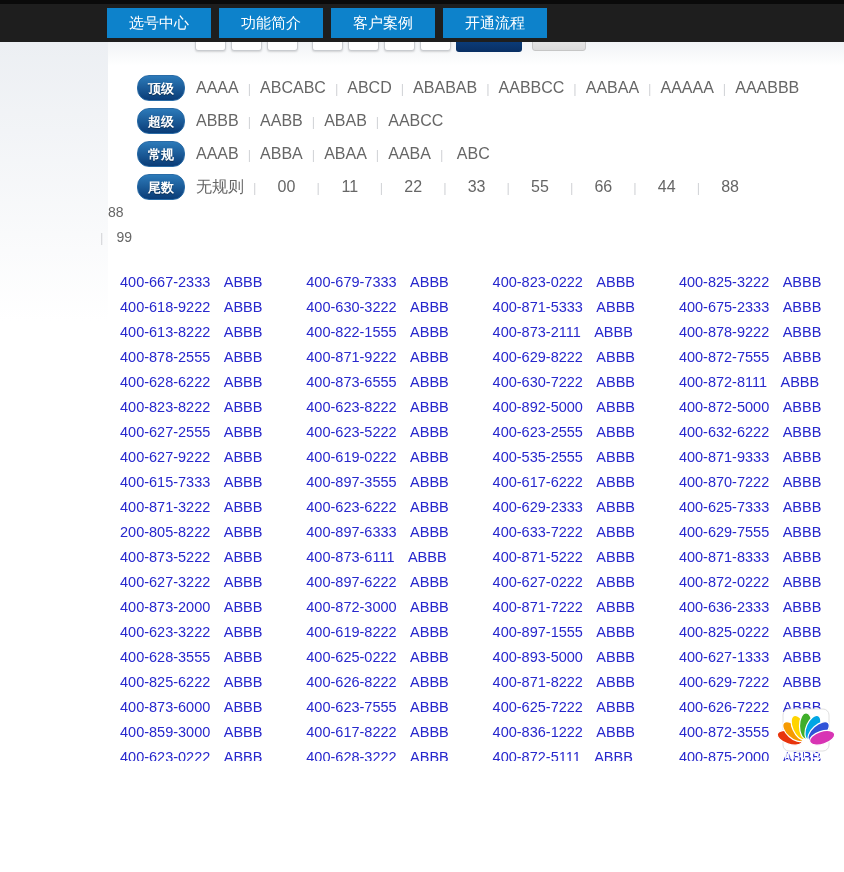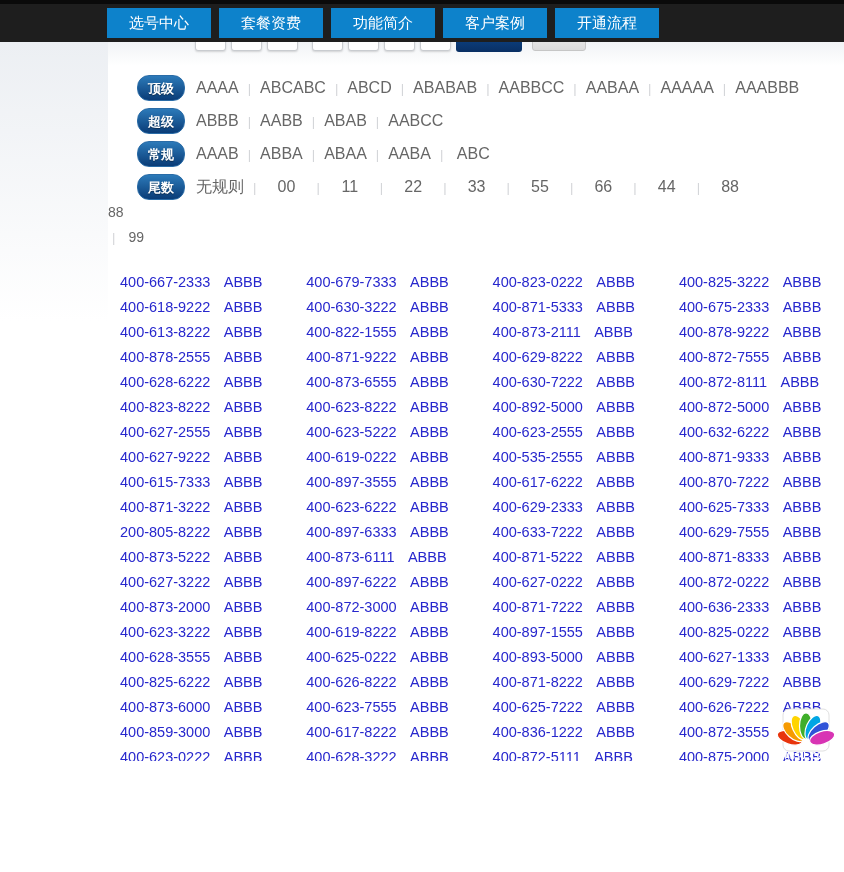--- a/index.html
+++ b/index.html
@@ -90,7 +90,6 @@
     <div class="nav-buttons">
 
     <a class="nav-btn">选号中心</a>
-        <a class="nav-btn">套餐资费</a>
         <a class="nav-btn">功能简介</a>
         <a class="nav-btn">客户案例</a>
         <a class="nav-btn">开通流程</a>

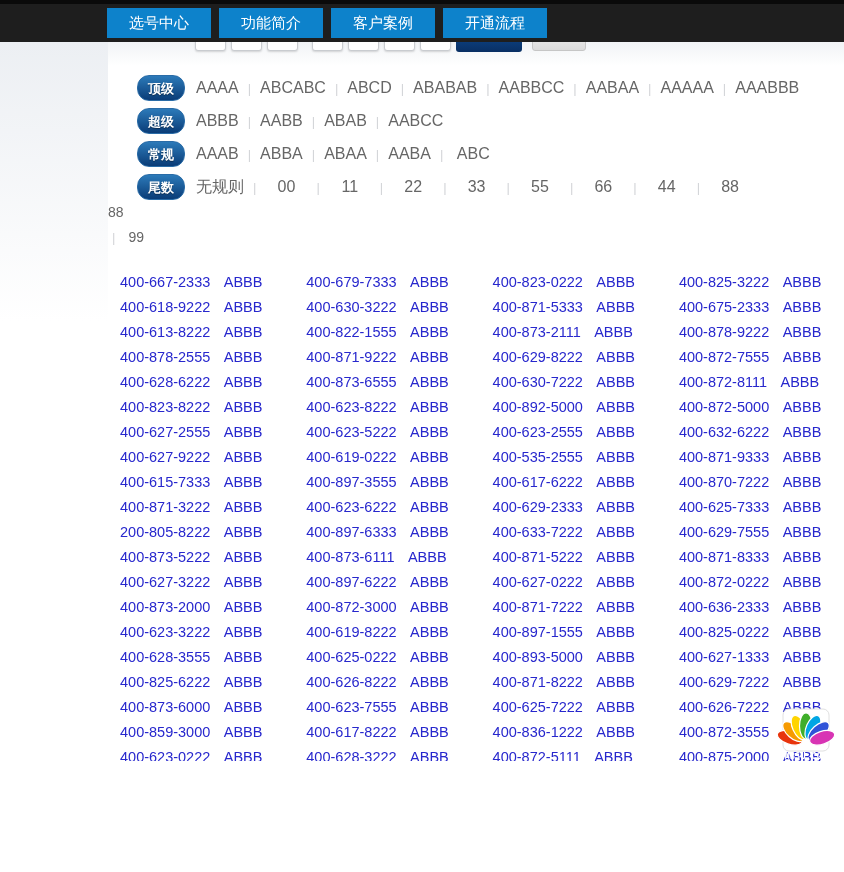--- a/index.html
+++ b/index.html
@@ -40,7 +40,7 @@
   .f-item { display:inline-block; min-width:42px; text-align:center; color:#666; font-size:16px;
     text-decoration:none; cursor:pointer; }
   .tail-88 { position:absolute; left:108px; top:204px; font-size:14px; color:#666; text-decoration:none; cursor:pointer; z-index:2; }
-  .tail-99 { position:absolute; left:112px; top:229px; font-size:14px; z-index:2; }
+  .tail-99 { position:absolute; left:100px; top:229px; font-size:14px; z-index:2; }
   .tail-99 .pipe { color:#d3d5d8; font-size:13px; }
   .tail-99 a { color:#666; text-decoration:none; margin-left:13px; cursor:pointer; }
   

